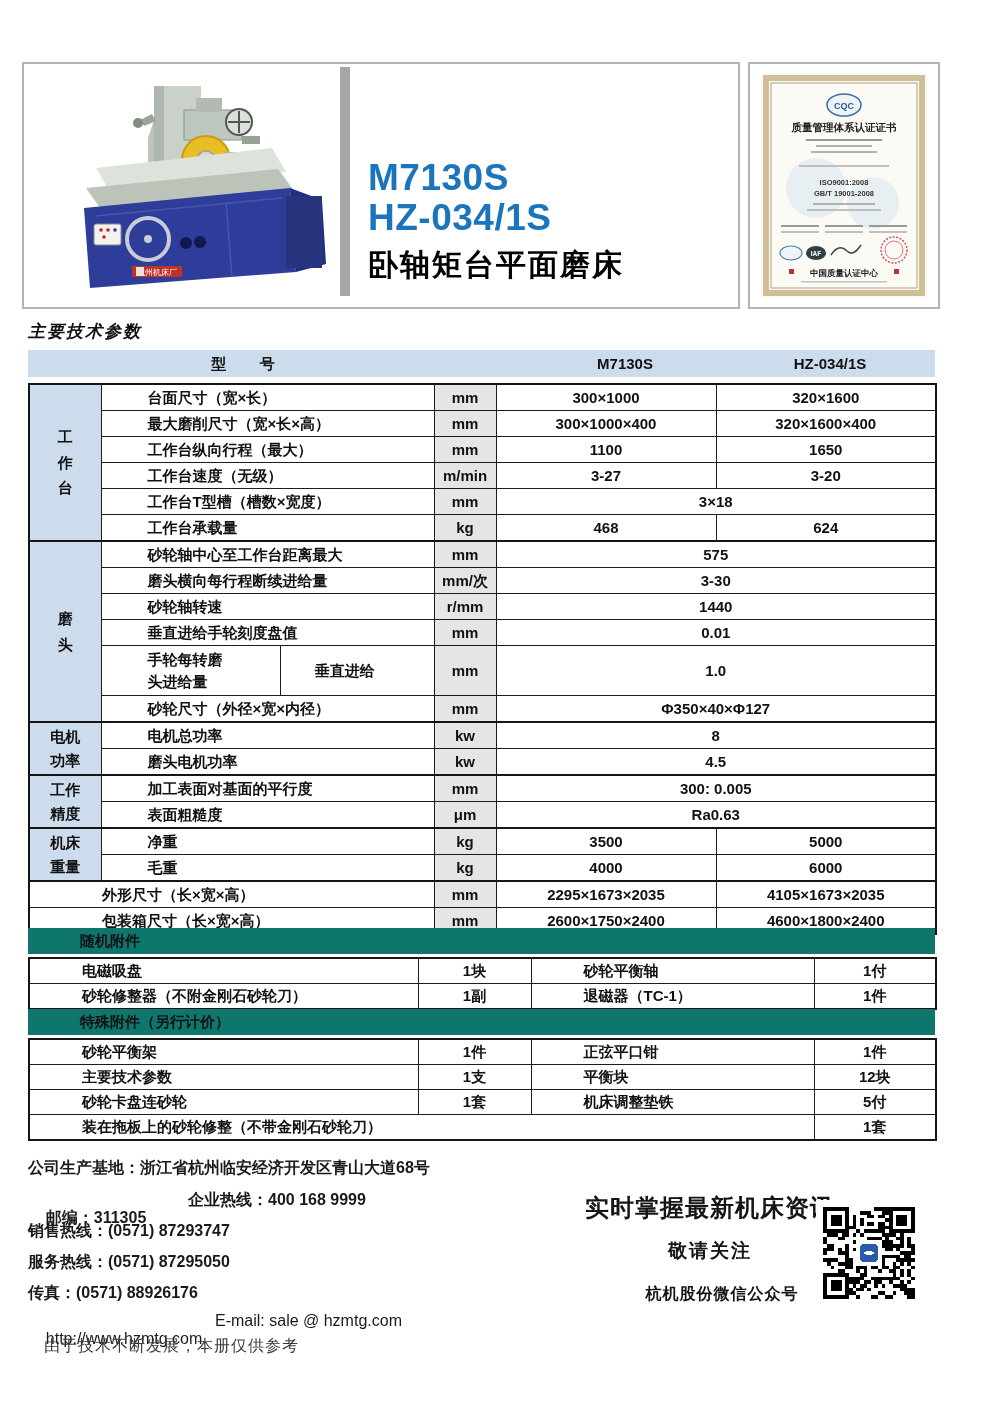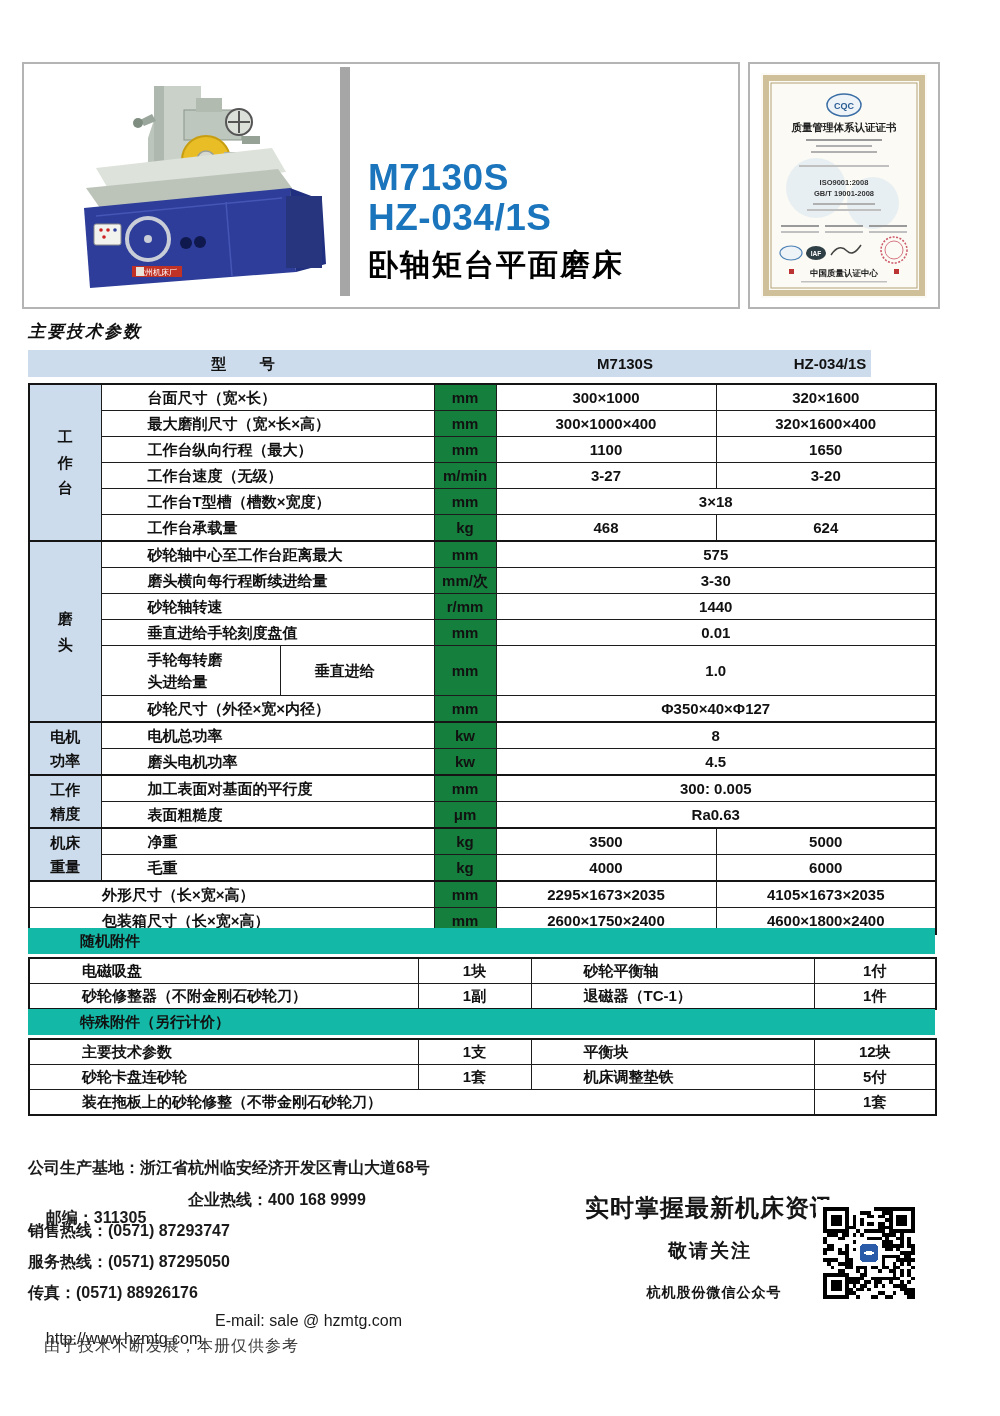--- a/index.html
+++ b/index.html
@@ -21,7 +21,7 @@
 
   
   .band{position:absolute;background:#cddcec;height:27px;}
-  #modelband{left:28px;top:350px;width:843px;}
+  #modelband{left:28px;top:350px;width:907px;}
   #modelband .c{position:absolute;top:0;height:27px;line-height:27px;text-align:center;font-size:15px;font-weight:600;white-space:pre;}
   #modelband .c1{left:0;width:430px;}
   #modelband .c2{left:477px;width:240px;}

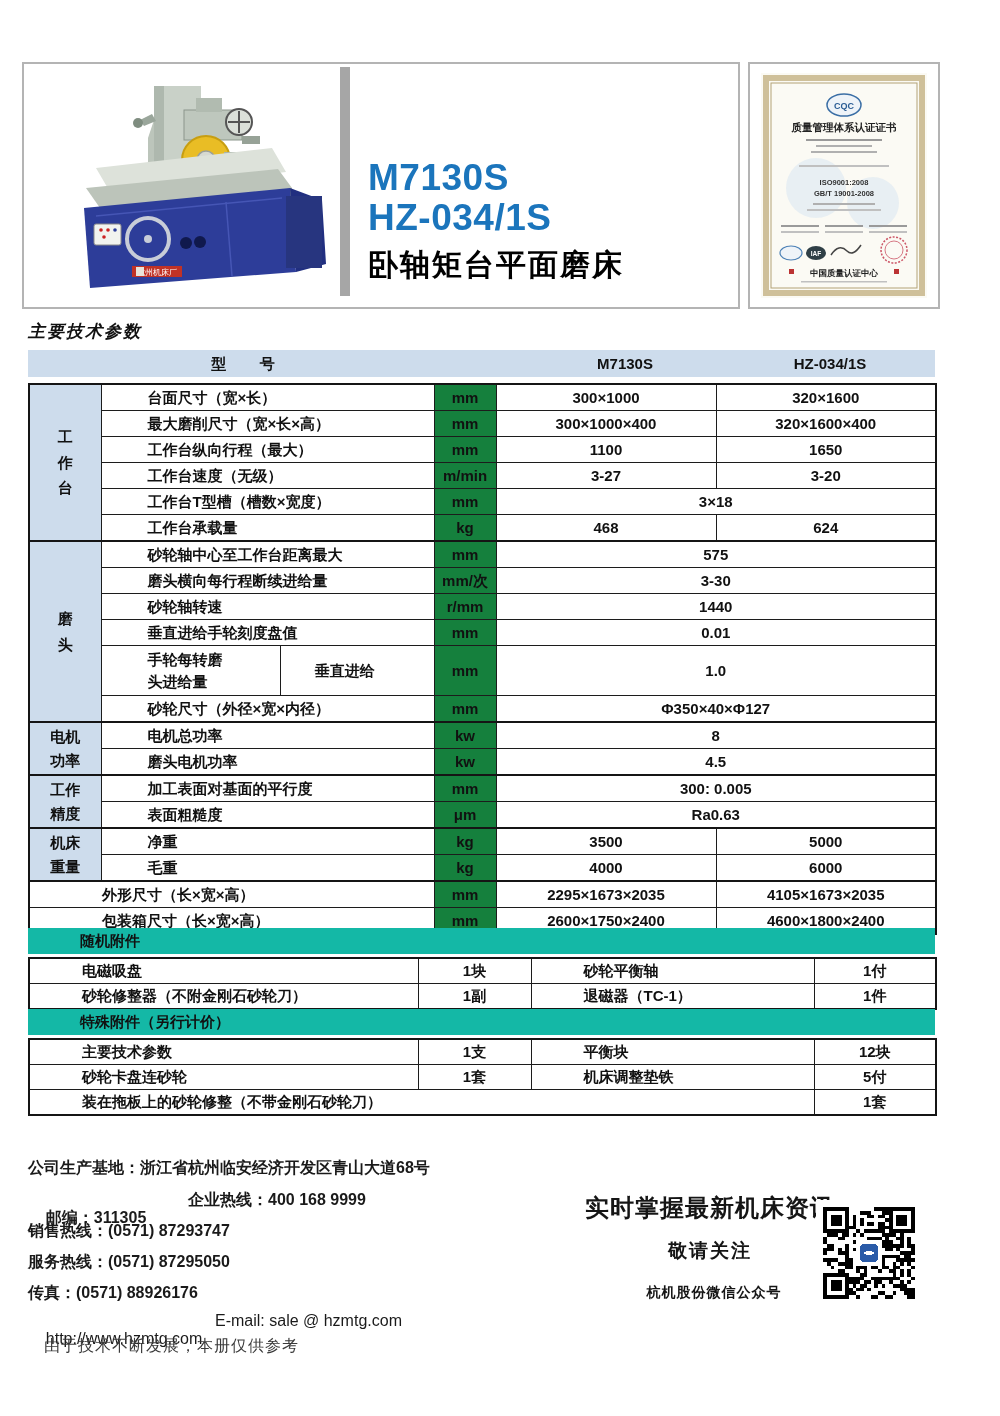--- a/index.html
+++ b/index.html
@@ -36,7 +36,7 @@
   .vtxt2{display:inline-block;width:2.6em;word-break:break-all;line-height:1.55;}
   #spec .n{text-align:left;padding-left:46px;}
   #spec .nfull{text-align:left;padding-left:72px;}
-  #spec .u{background:#15803d;text-align:center;}
+  #spec .u{background:#e5e5e5;text-align:center;}
   #spec .v{text-align:center;}
   #spec td.splitcell{padding:0;height:49px;}
   .split{display:flex;height:100%;align-items:stretch;}

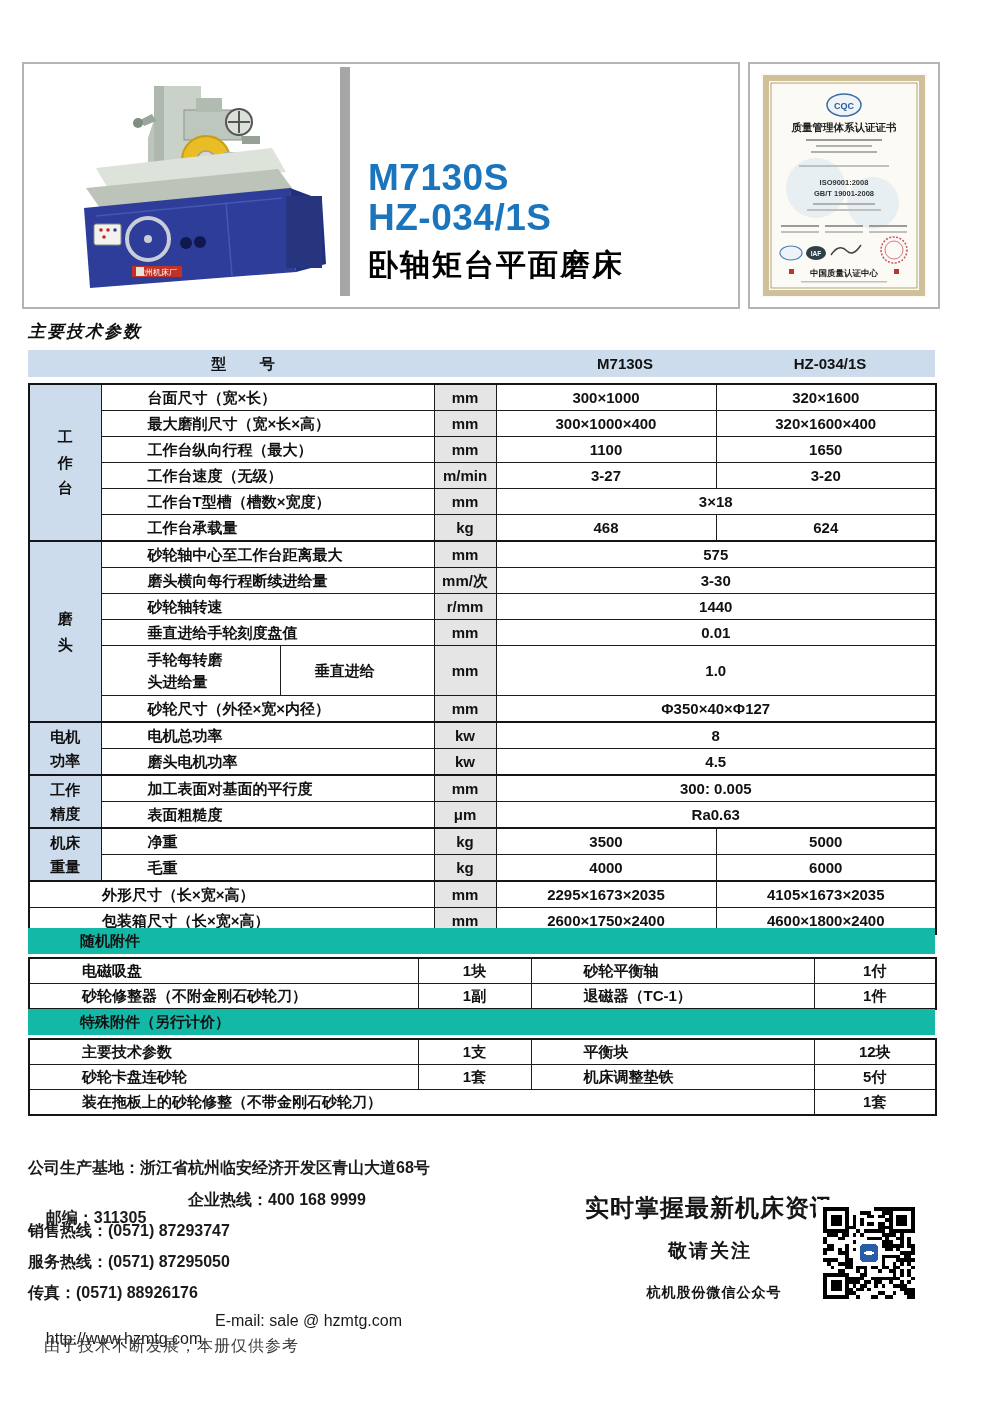--- a/index.html
+++ b/index.html
@@ -45,7 +45,7 @@
   .sr{flex:1;display:flex;align-items:center;padding-left:34px;}
 
   
-  .accband{position:absolute;left:28px;width:907px;height:26px;background:#14b8a6;line-height:26px;font-size:15px;font-weight:700;padding-left:52px;box-sizing:border-box;}
+  .accband{position:absolute;left:28px;width:907px;height:26px;background:#0f766e;line-height:26px;font-size:15px;font-weight:700;padding-left:52px;box-sizing:border-box;}
   .acctable{position:absolute;left:28px;width:907px;border-collapse:collapse;table-layout:fixed;border:2px solid #151515;}
   .acctable td{border:1px solid #1c1c1c;font-size:15px;font-weight:600;height:24px;padding:0;}
   .acctable .ai{text-align:left;padding-left:52px;margin-left:9px;}

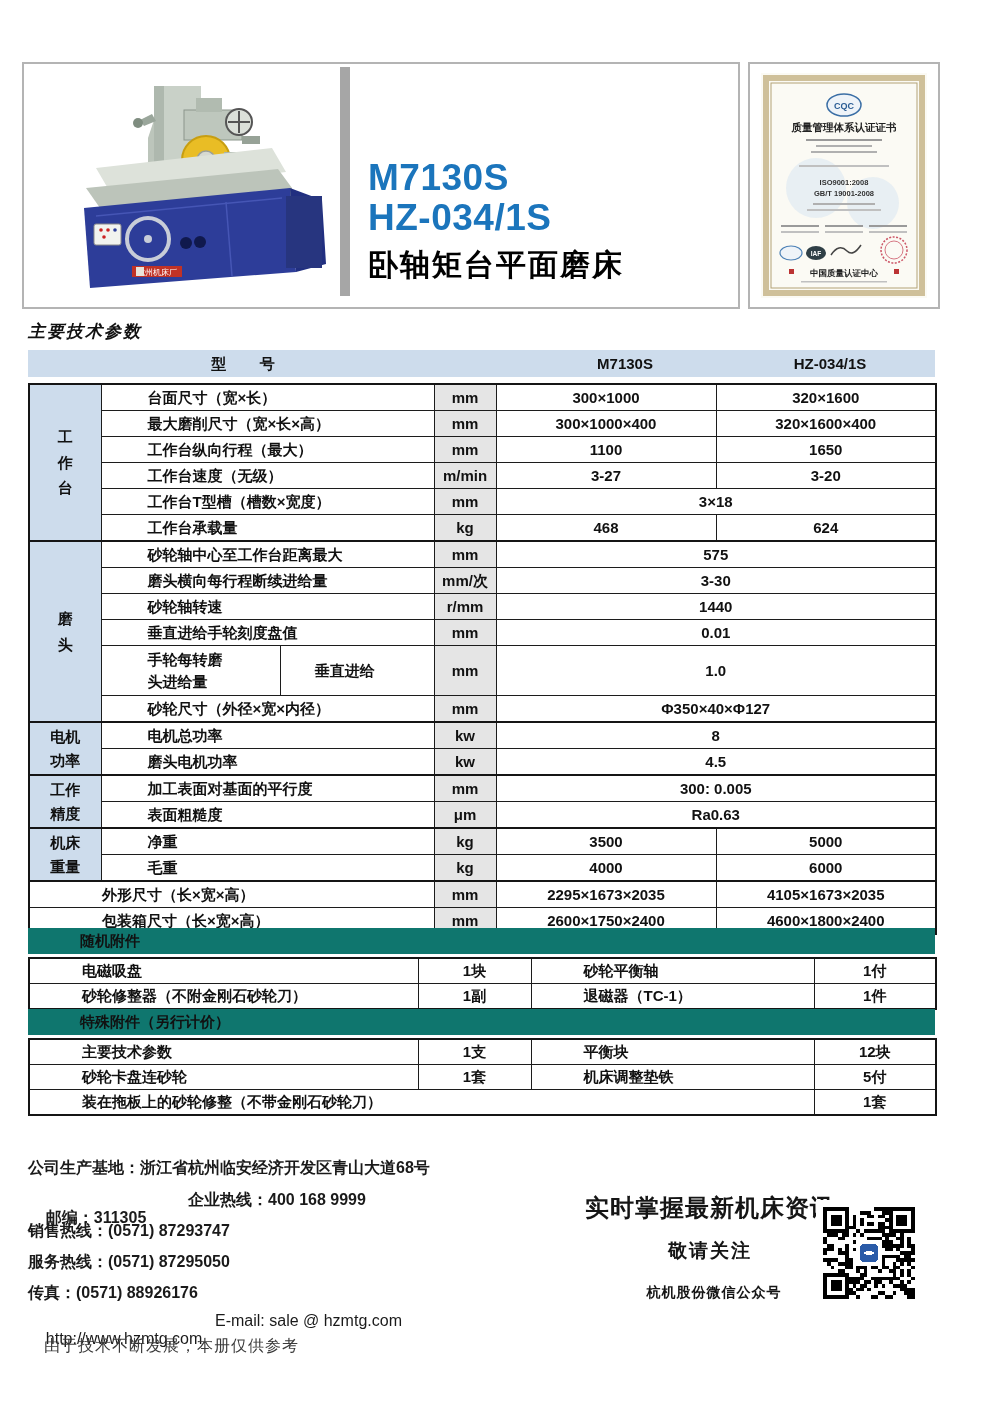--- a/index.html
+++ b/index.html
@@ -333,6 +333,12 @@
         <col style="width:122px">
       </colgroup>
     <tbody>
+        <tr>
+      <td class="ai">砂轮平衡架</td>
+      <td class="aq">1件</td>
+      <td class="ai">正弦平口钳</td>
+      <td class="aq">1件</td>
+    </tr>
     <tr>
       <td class="ai">主要技术参数</td>
       <td class="aq">1支</td>

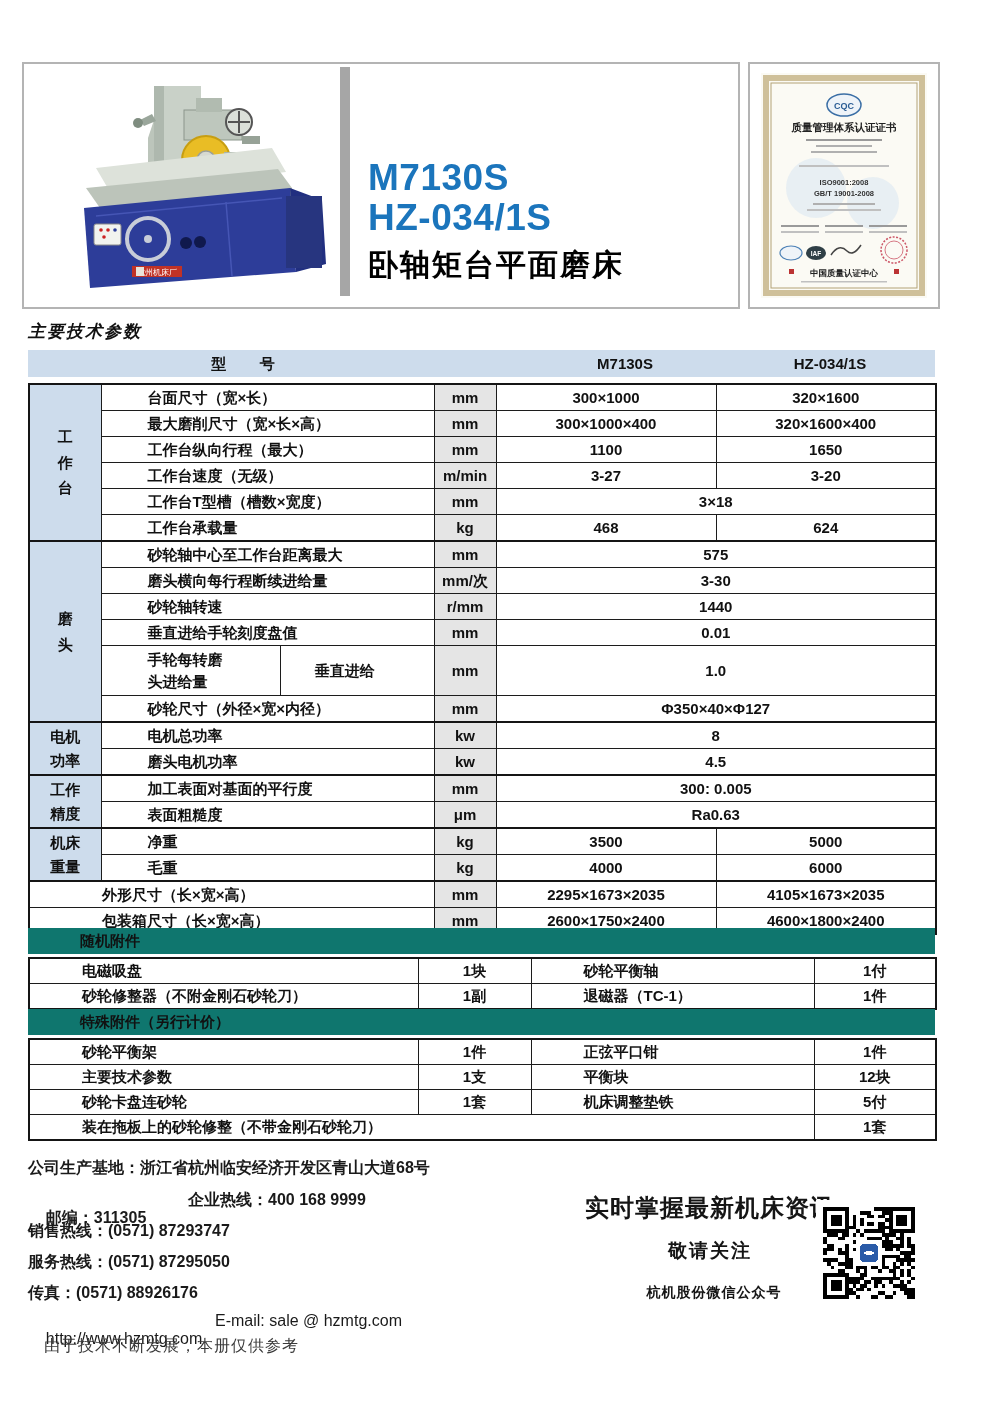--- a/index.html
+++ b/index.html
@@ -61,7 +61,7 @@
   .wechat{position:absolute;left:545px;top:1192px;width:330px;text-align:center;font-family:"Liberation Serif","DejaVu Serif",serif;font-weight:700;color:#151515;}
   .wc1{position:absolute;left:0;top:0;width:330px;font-size:24px;letter-spacing:1px;}
   .wc2{position:absolute;left:0;top:46px;width:330px;font-size:19px;letter-spacing:2px;}
-  .wc3{position:absolute;left:4px;top:92px;width:330px;font-size:14px;letter-spacing:1px;}
+  .wc3{position:absolute;left:12px;top:92px;width:330px;font-size:16px;letter-spacing:1px;}
   .qr{position:absolute;left:816px;top:1200px;width:106px;height:106px;background:#fff;}
 </style>
 </head>

